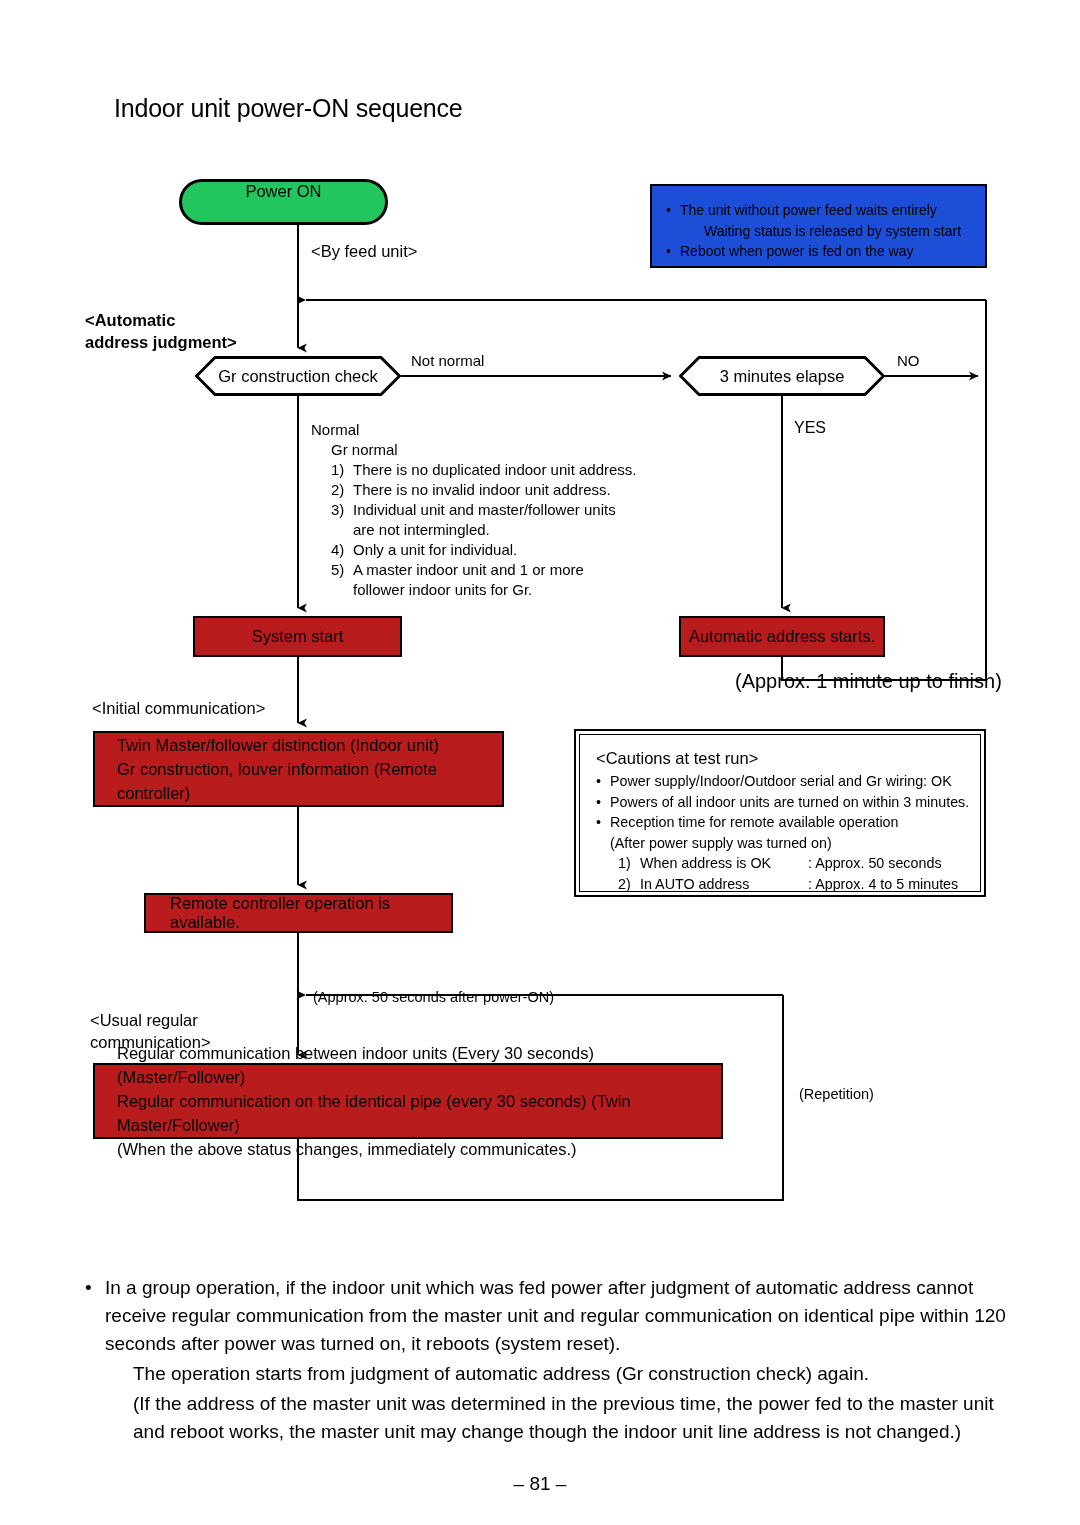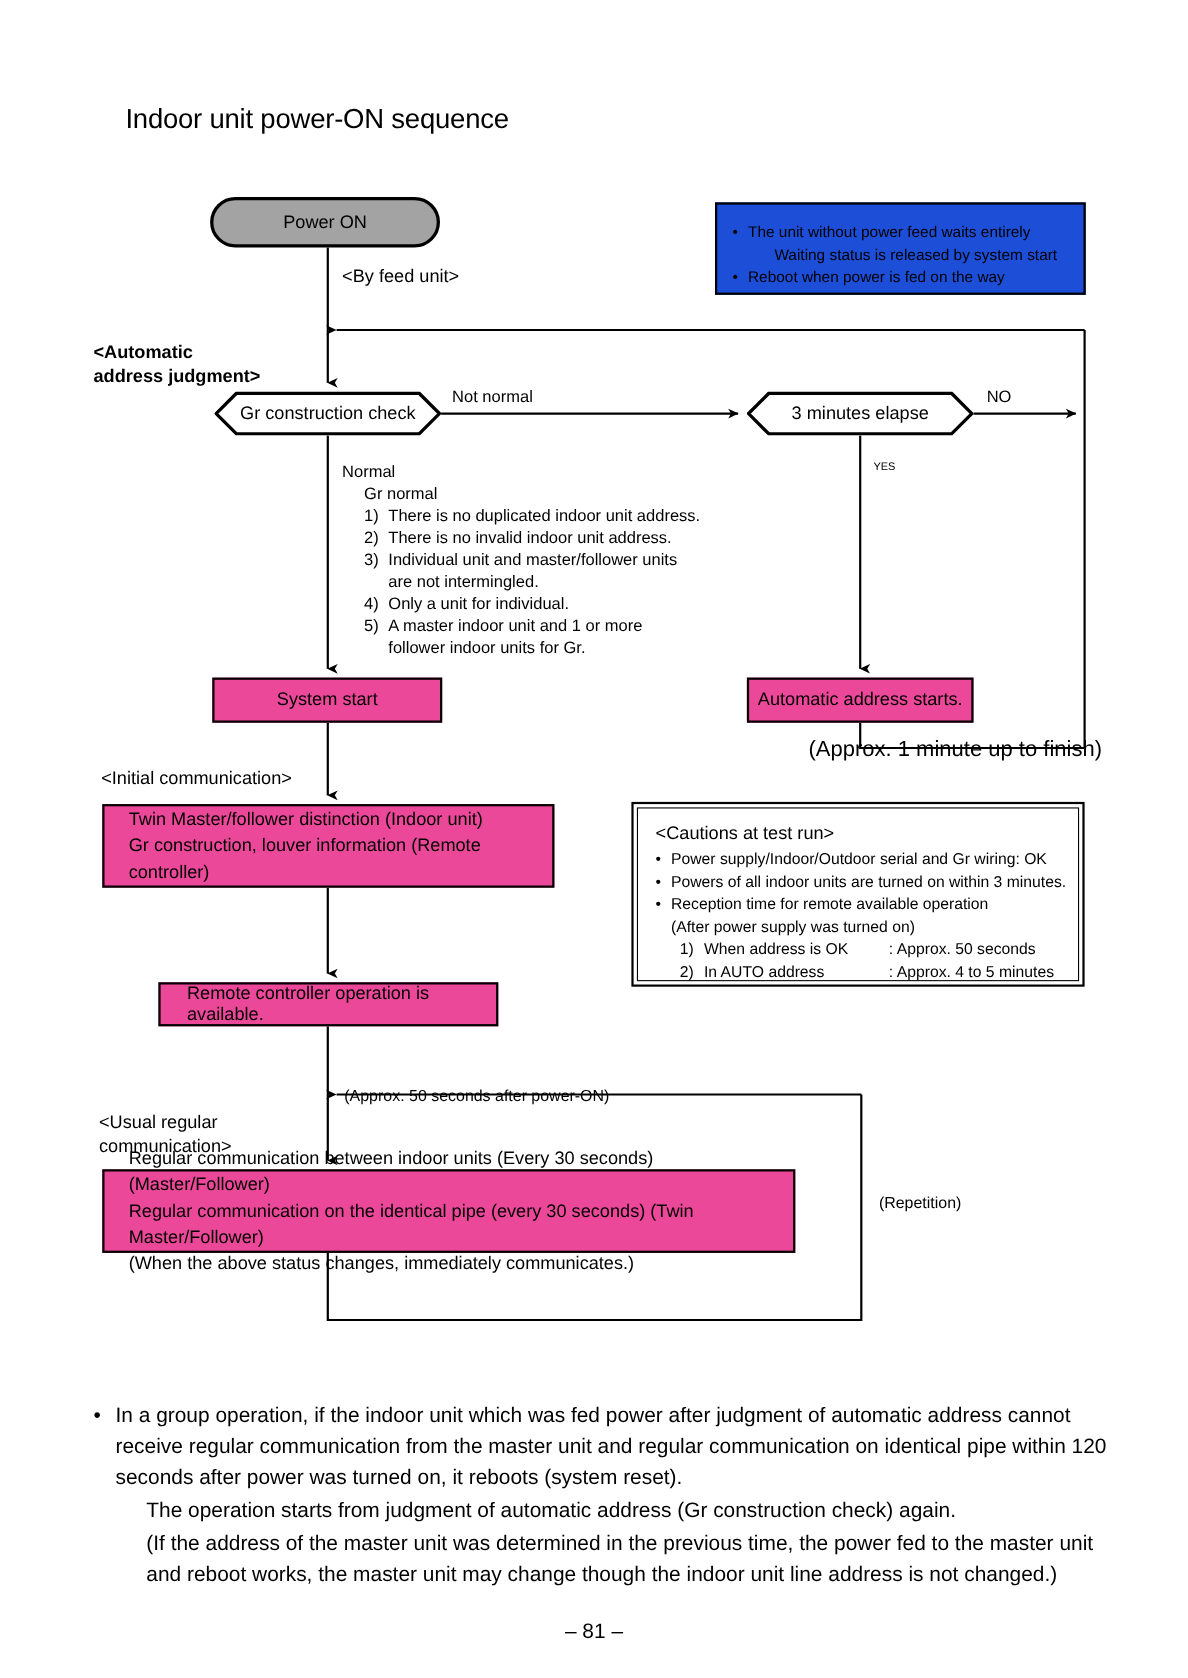--- a/index.html
+++ b/index.html
@@ -51,16 +51,15 @@
   .node-box .txt { font-size: 16.5px; }
 
   .pill {
-    left: 191px;
+    left: 179px;
     top: 179px;
     width: 209px;
     height: 46px;
     border: 3px solid #000;
     border-radius: 23px;
-    background: #a3a3a3;
-    box-sizing: border-box;
-    display: flex;
-    align-items: center;
+    background: #22c55e;
+    box-sizing: border-box;
+    display: flex;
     justify-content: center;
   }
   .pill .txt { font-size: 16.5px; }

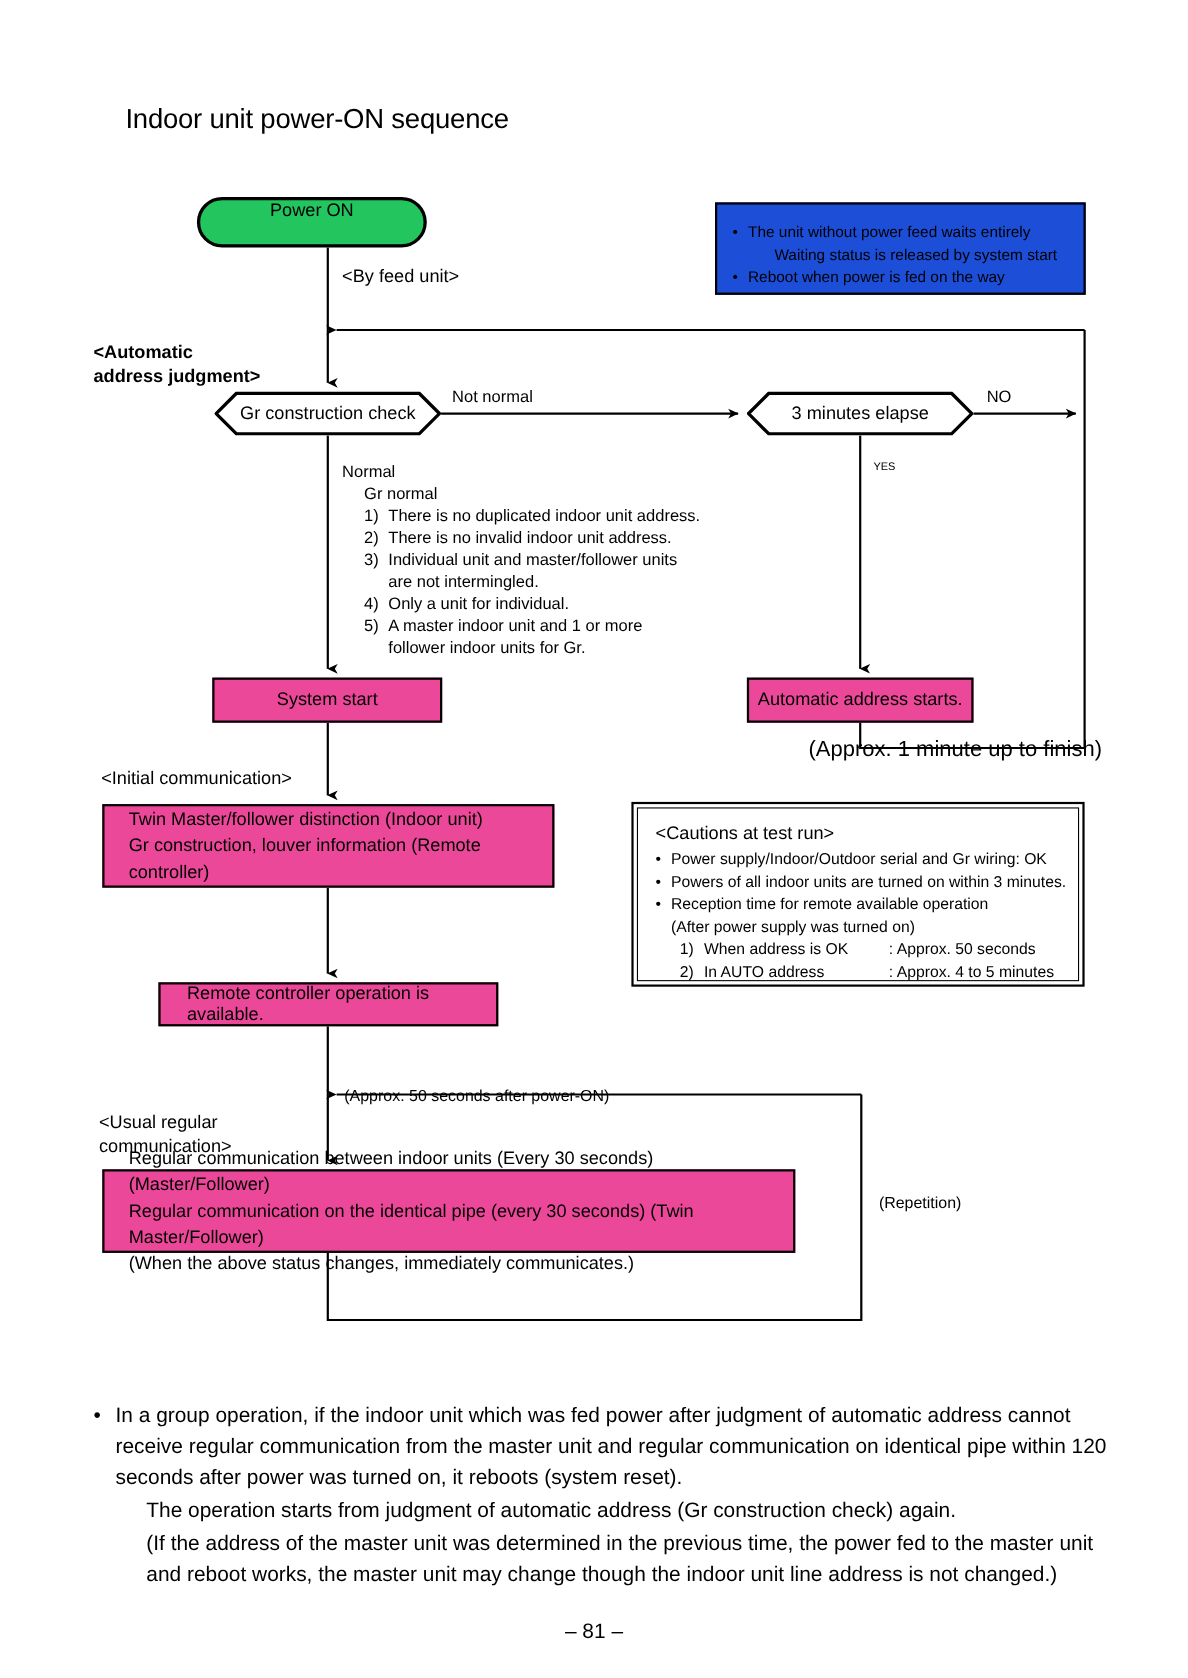--- a/index.html
+++ b/index.html
@@ -148,7 +148,7 @@
   #lbl-auto-judg    { left: 85px;  top: 309px; font-size: 16.5px; line-height: 1.35; font-weight: bold; }
   #lbl-not-normal   { left: 411px; top: 351px; font-size: 15px; }
   #lbl-no           { left: 897px; top: 351px; font-size: 15px; }
-  #lbl-yes          { left: 794px; top: 418px; font-size: 10px; }
+  #lbl-yes          { left: 794px; top: 418px; font-size: 16px; }
   #lbl-approx1      { left: 735px; top: 668px; font-size: 20px; }
   #lbl-initcomm     { left: 92px;  top: 698px; font-size: 16.5px; }
   #lbl-approx50     { left: 313px; top: 944px; font-size: 14.5px; margin-top: 44px; }

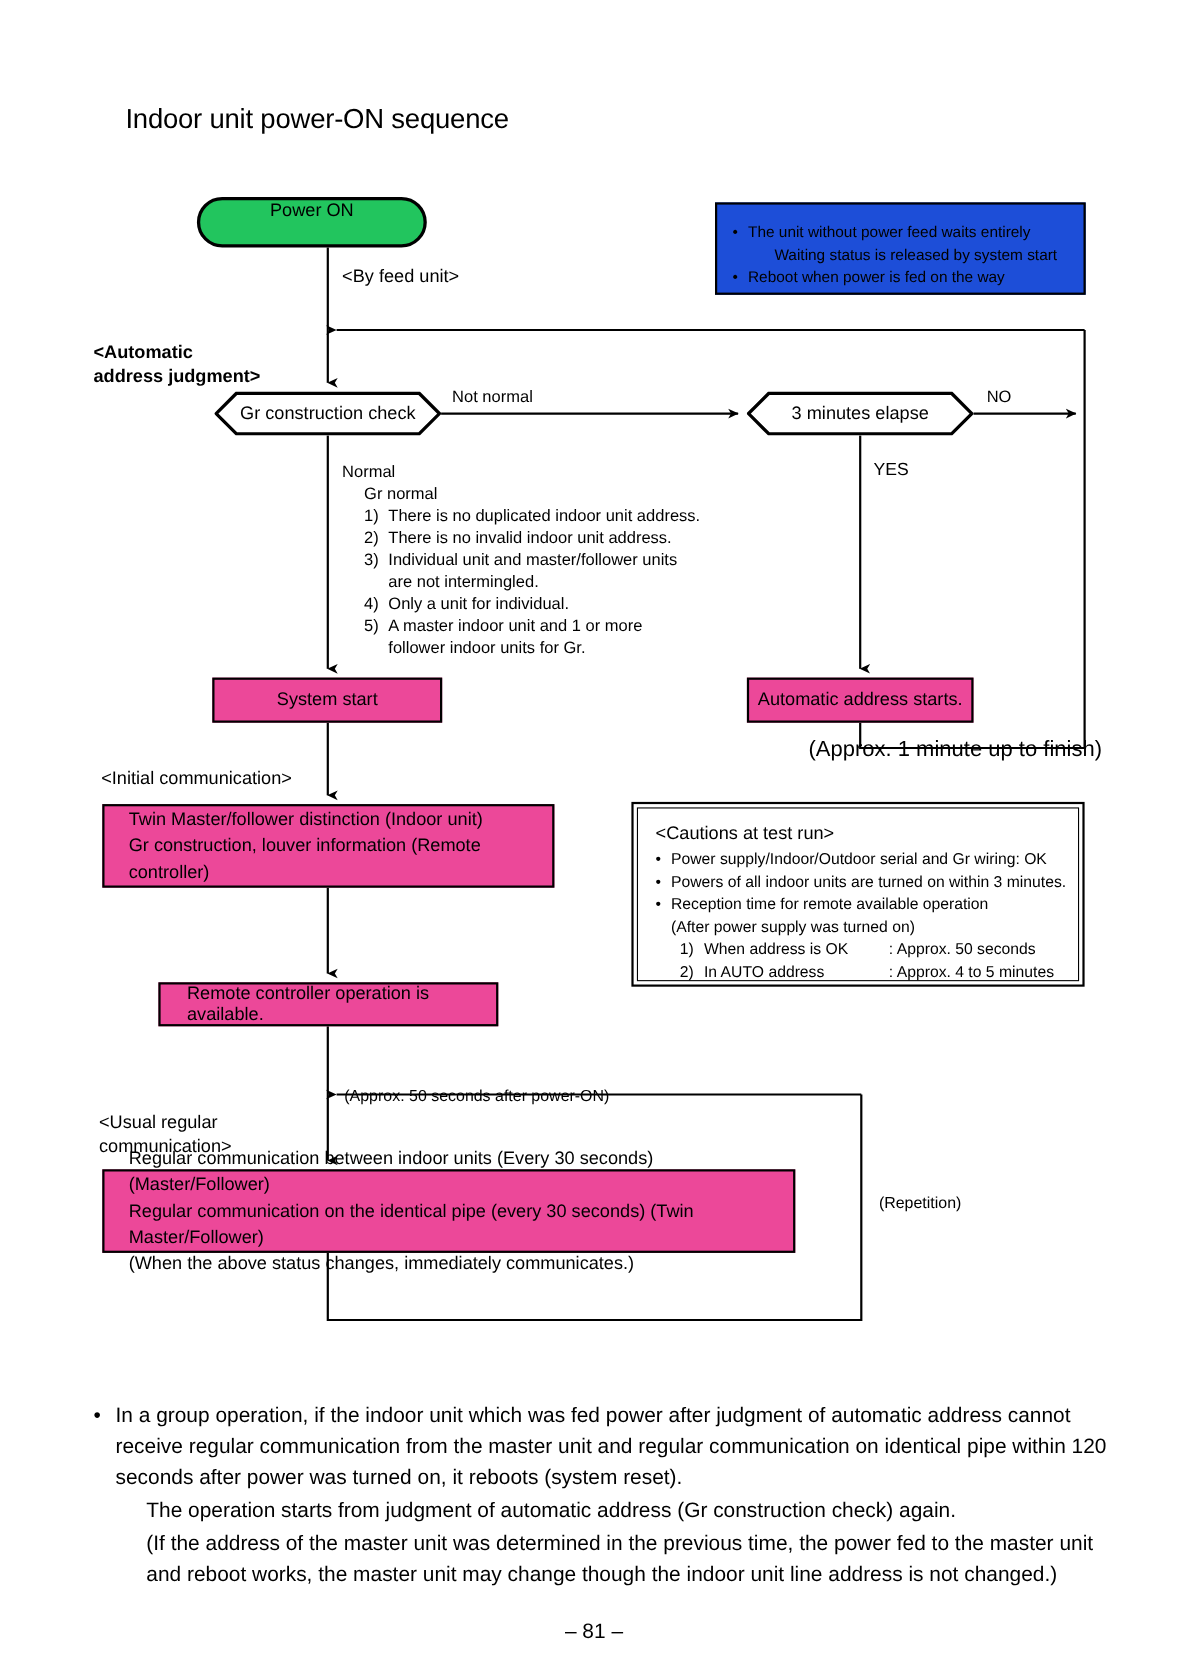--- a/index.html
+++ b/index.html
@@ -42,7 +42,7 @@
   
   .node-box {
     border: 2.5px solid #000;
-    background: #ec4899;
+    background: #b91c1c;
     display: flex;
     align-items: center;
     box-sizing: border-box;

